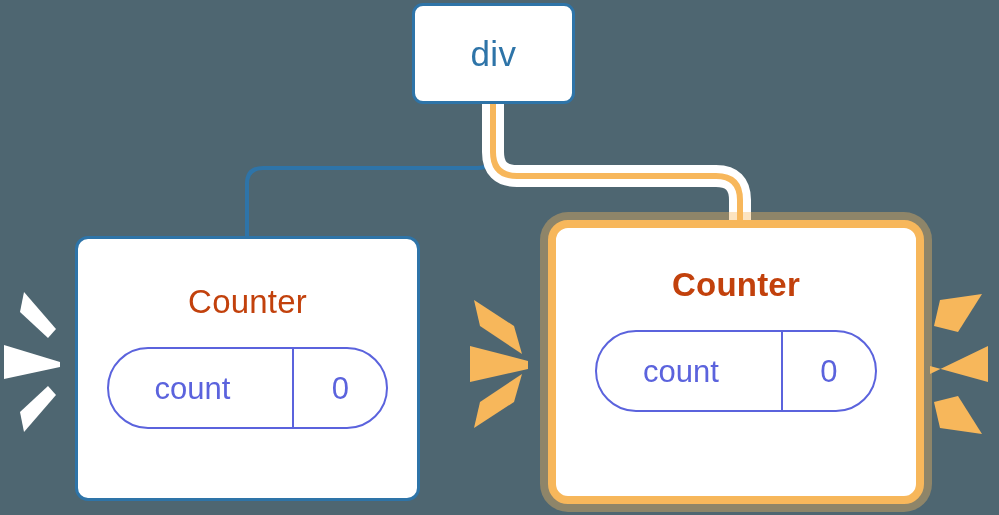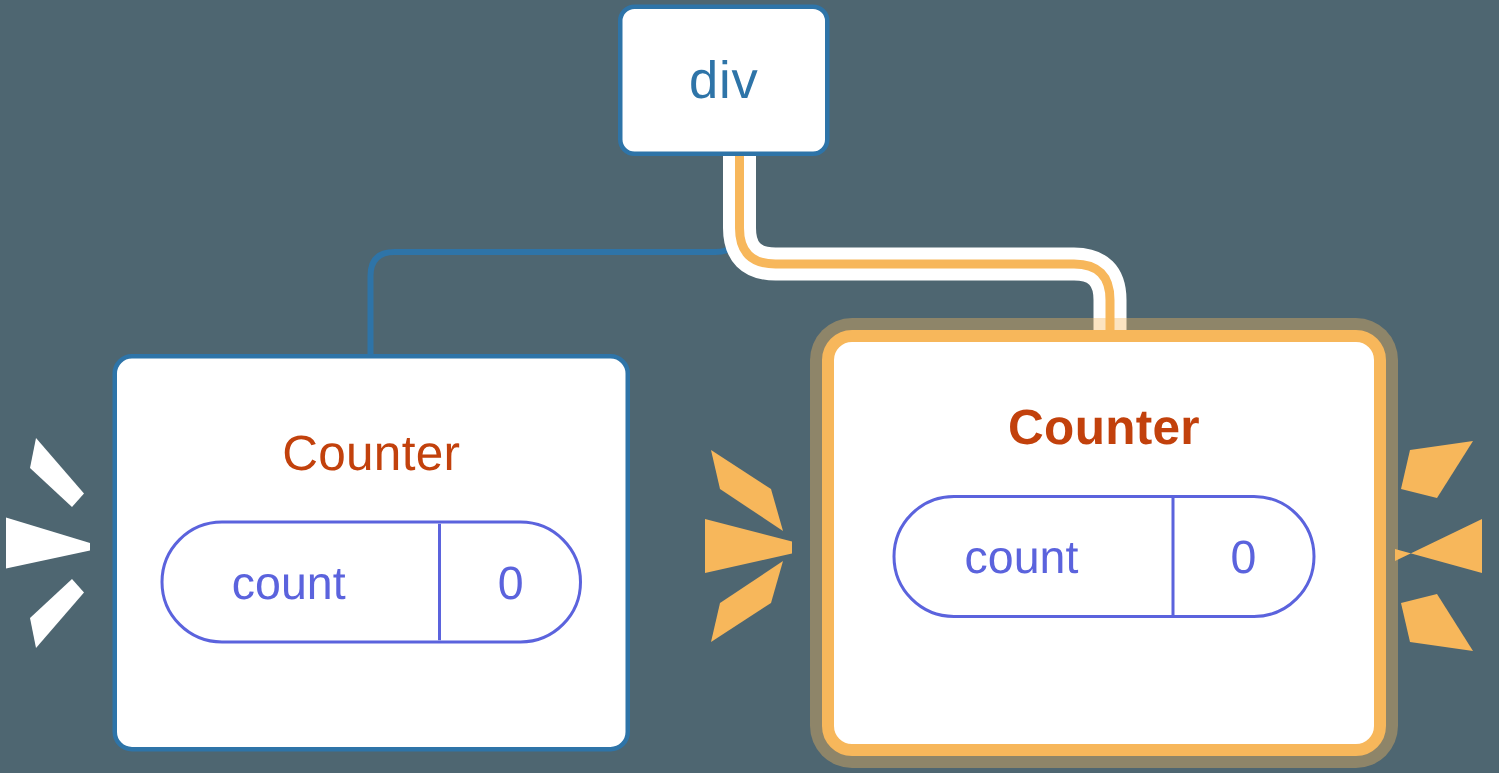--- a/index.html
+++ b/index.html
@@ -42,7 +42,7 @@
   .node-div {
     left: 412px;
     top: 3px;
-    width: 141px;
+    width: 163px;
     height: 101px;
     border: 3px solid #2e74a8;
     border-radius: 11px;

